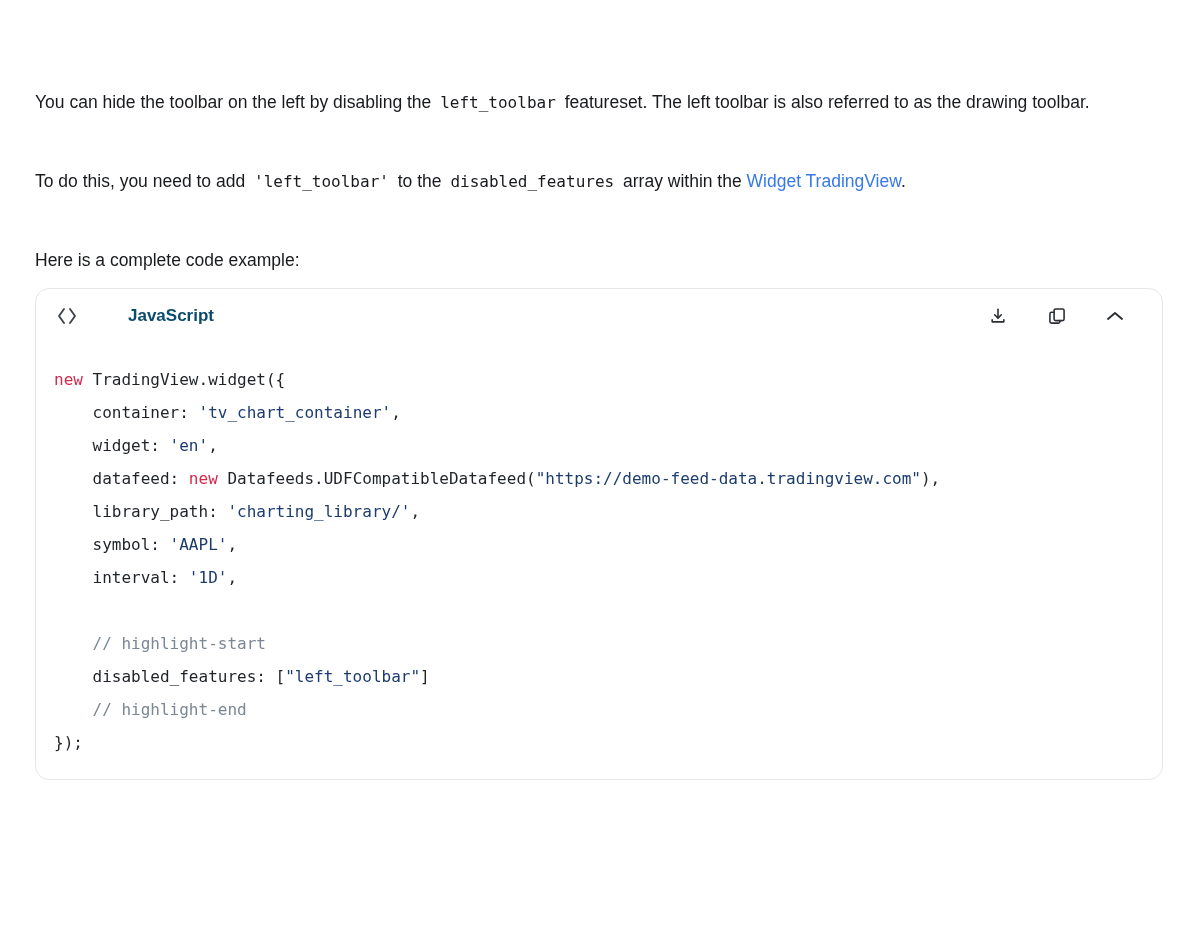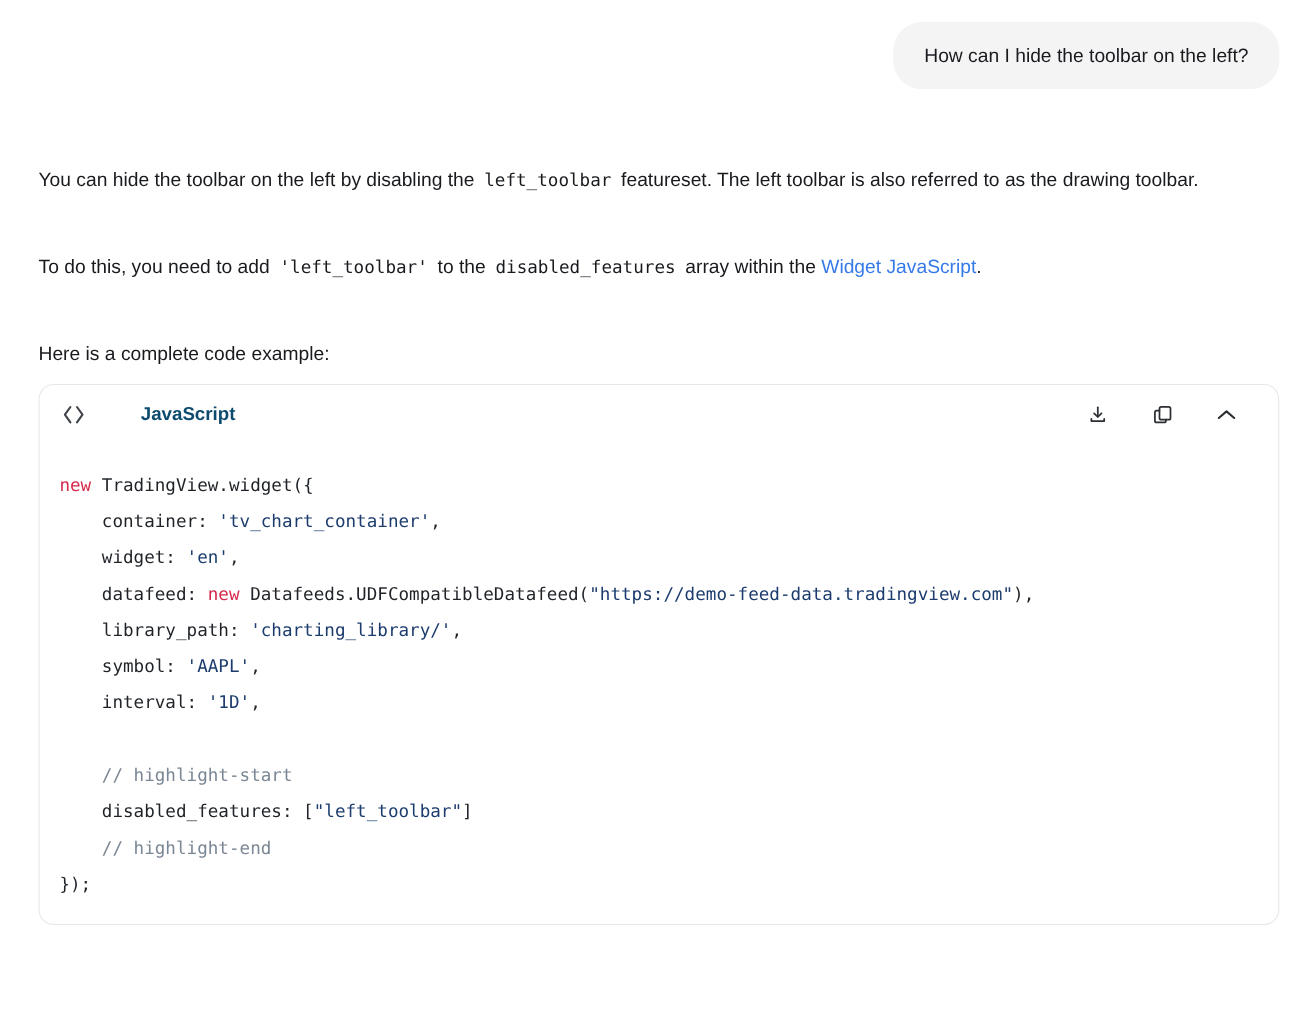--- a/index.html
+++ b/index.html
@@ -124,9 +124,6 @@
 
 <div class="page">
 
-  <div class="user-row">
-    <div class="user-bubble">How can I hide the toolbar on the left?</div>
-  </div>
 
   <div class="assistant">
     <div class="prose">

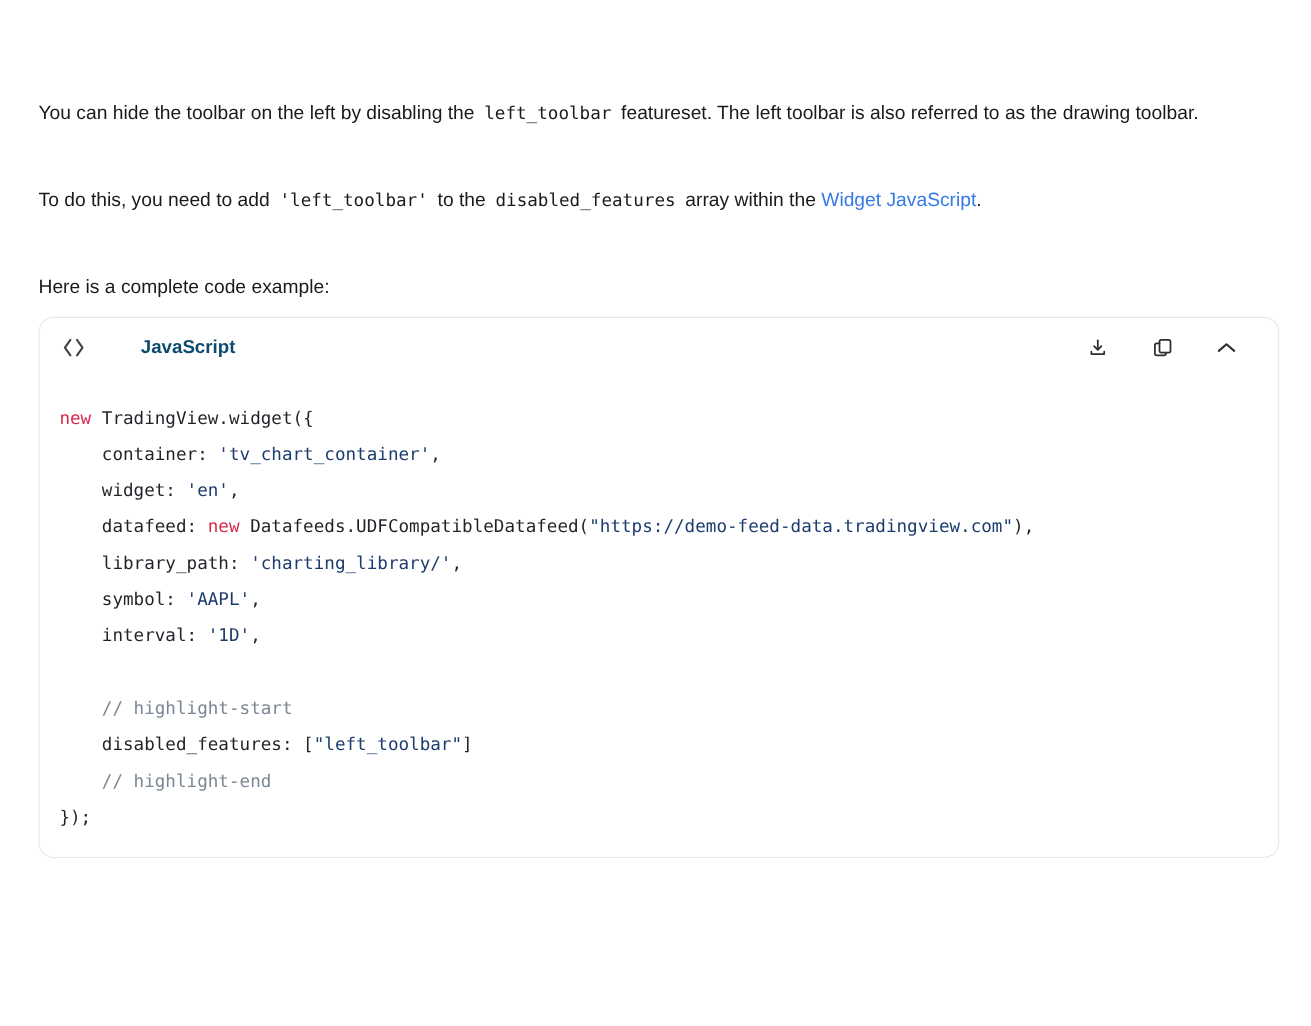--- a/index.html
+++ b/index.html
@@ -128,7 +128,7 @@
   <div class="assistant">
     <div class="prose">
         <p><span>You can hide the toolbar on the left by disabling the </span><code class="inline-code">left_toolbar</code><span> featureset. The left toolbar is also referred to as the drawing toolbar.</span></p>
-        <p><span>To do this, you need to add </span><code class="inline-code">'left_toolbar'</code><span> to the </span><code class="inline-code">disabled_features</code><span> array within the </span><a href="#" class="doc-link">Widget JavaScript</a><span>.</span></p>
+        <p><span>To do this, you need to add </span><code class="inline-code">'left_toolbar'</code><span> to the </span><code class="inline-code">disabled_features</code><span> array within the </span><a href="#" class="doc-link">Widget TradingView</a><span>.</span></p>
         <p><span>Here is a complete code example:</span></p>
       </div>
 

